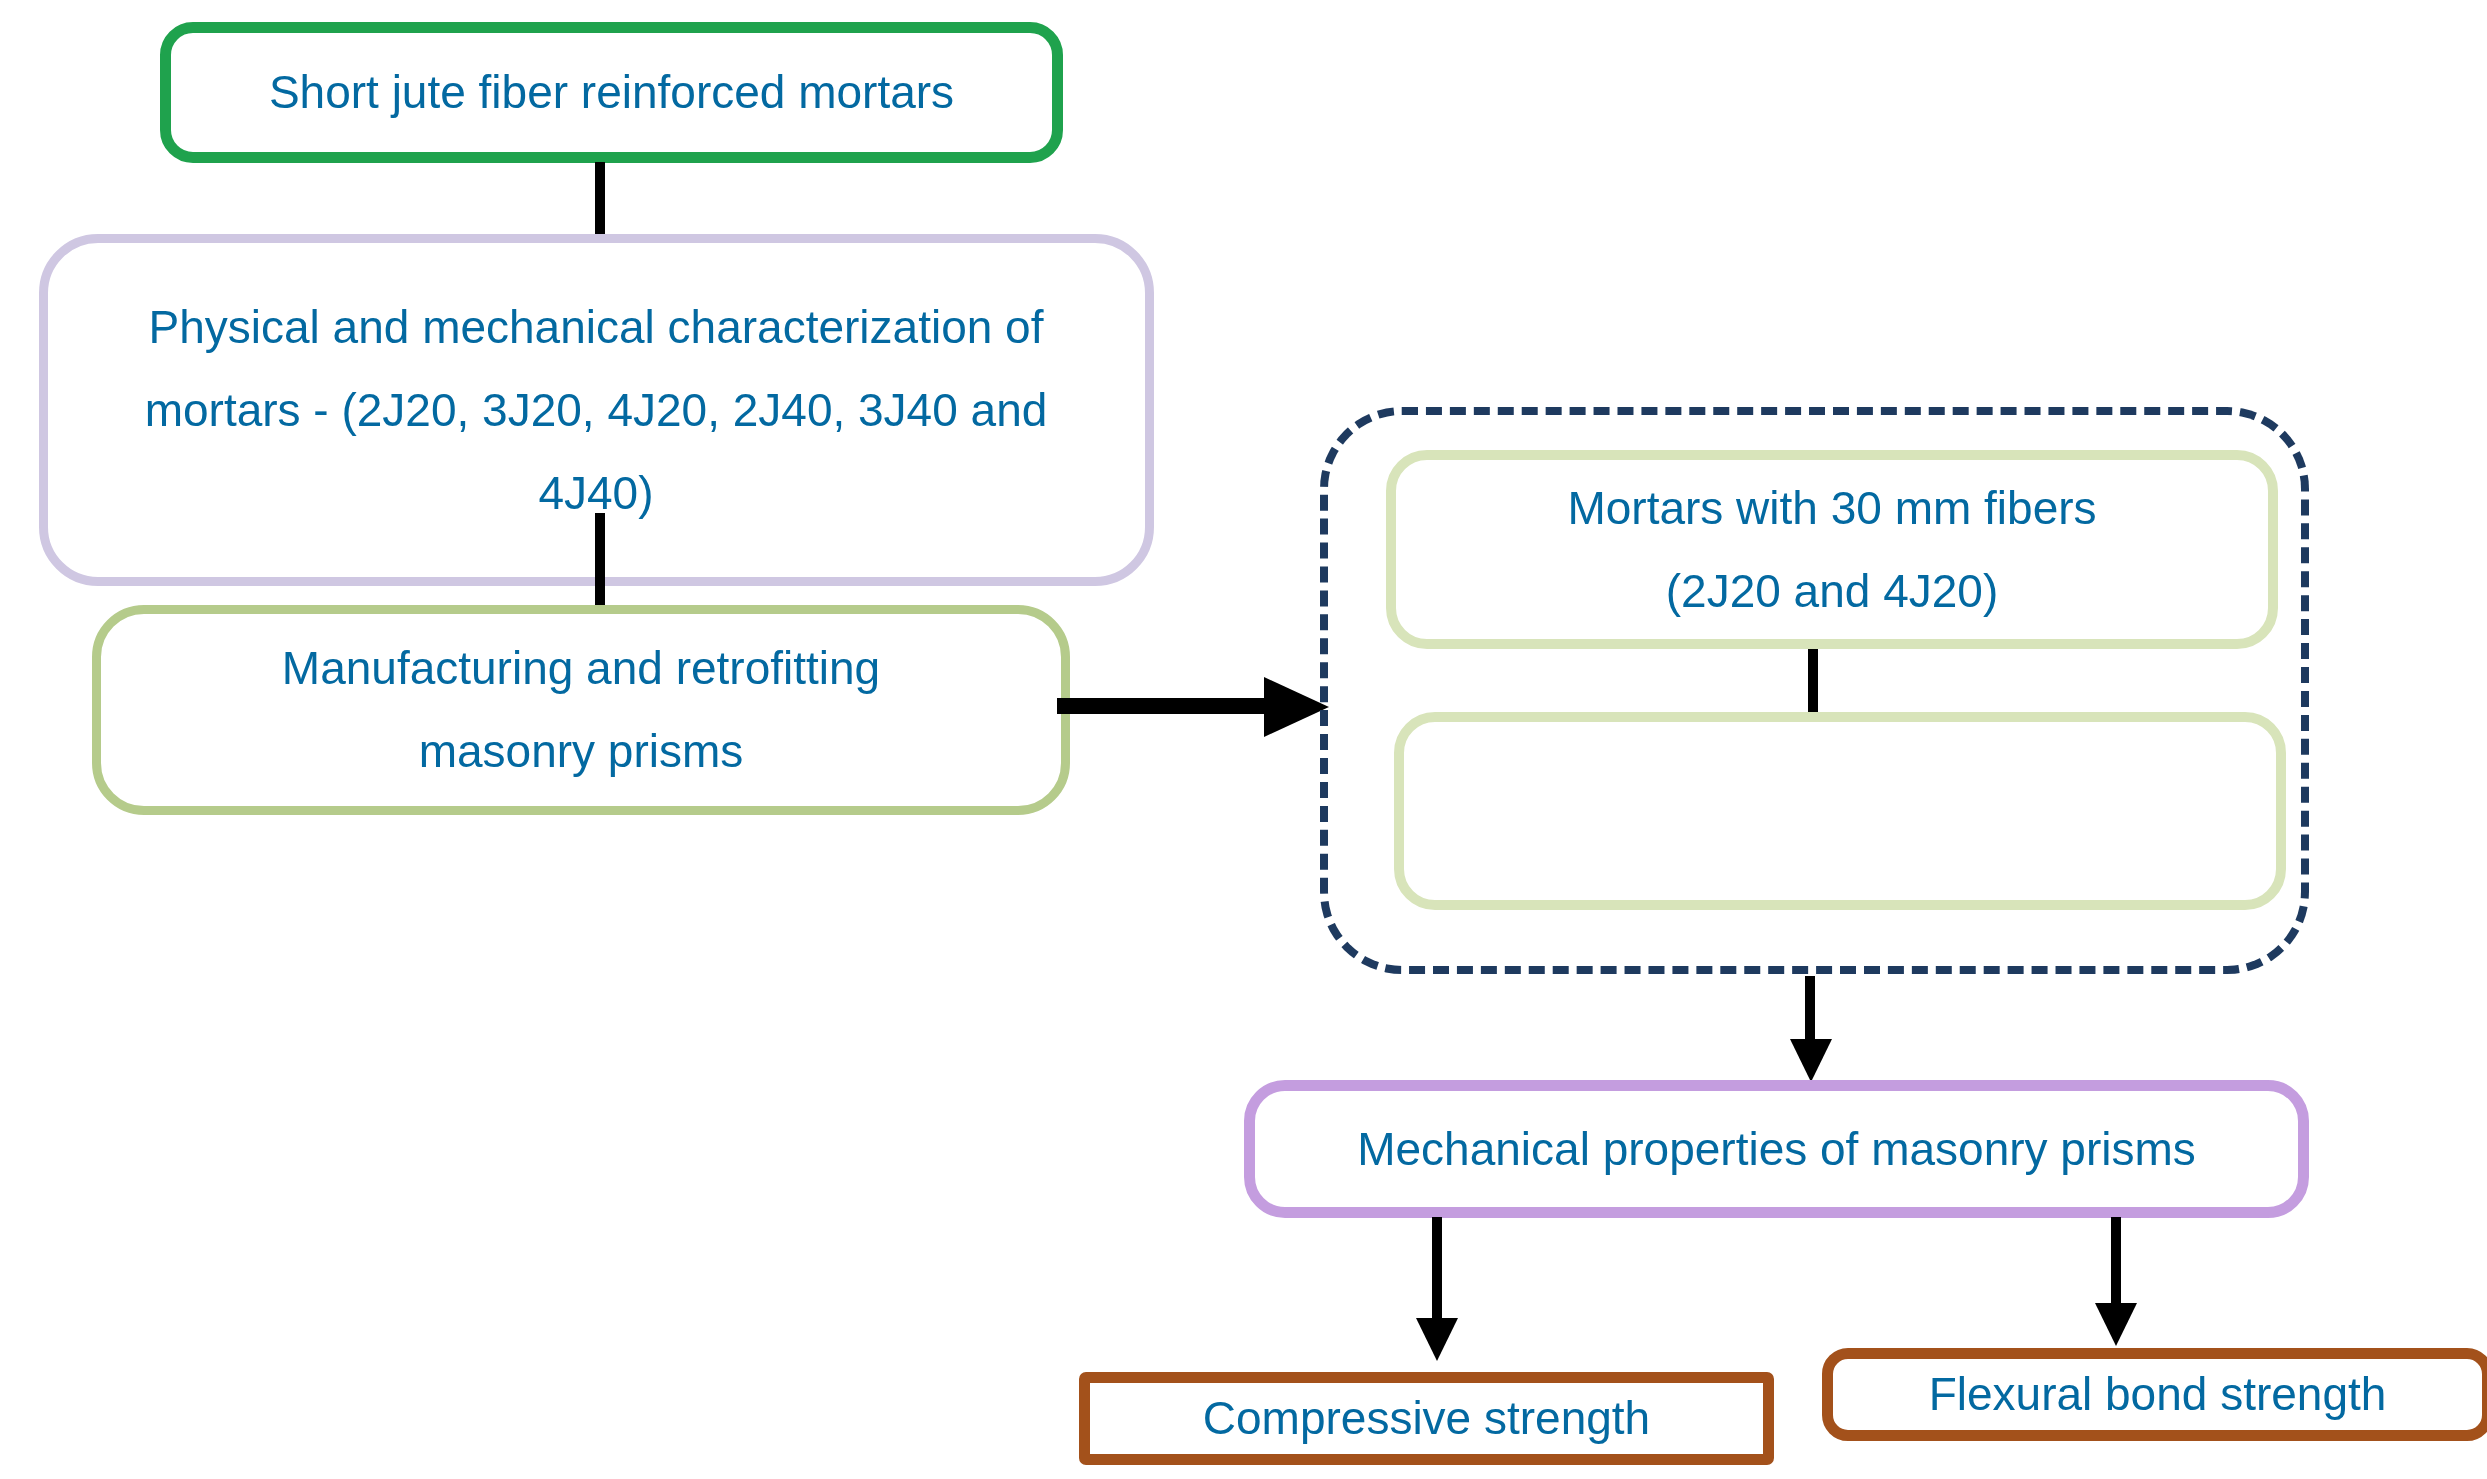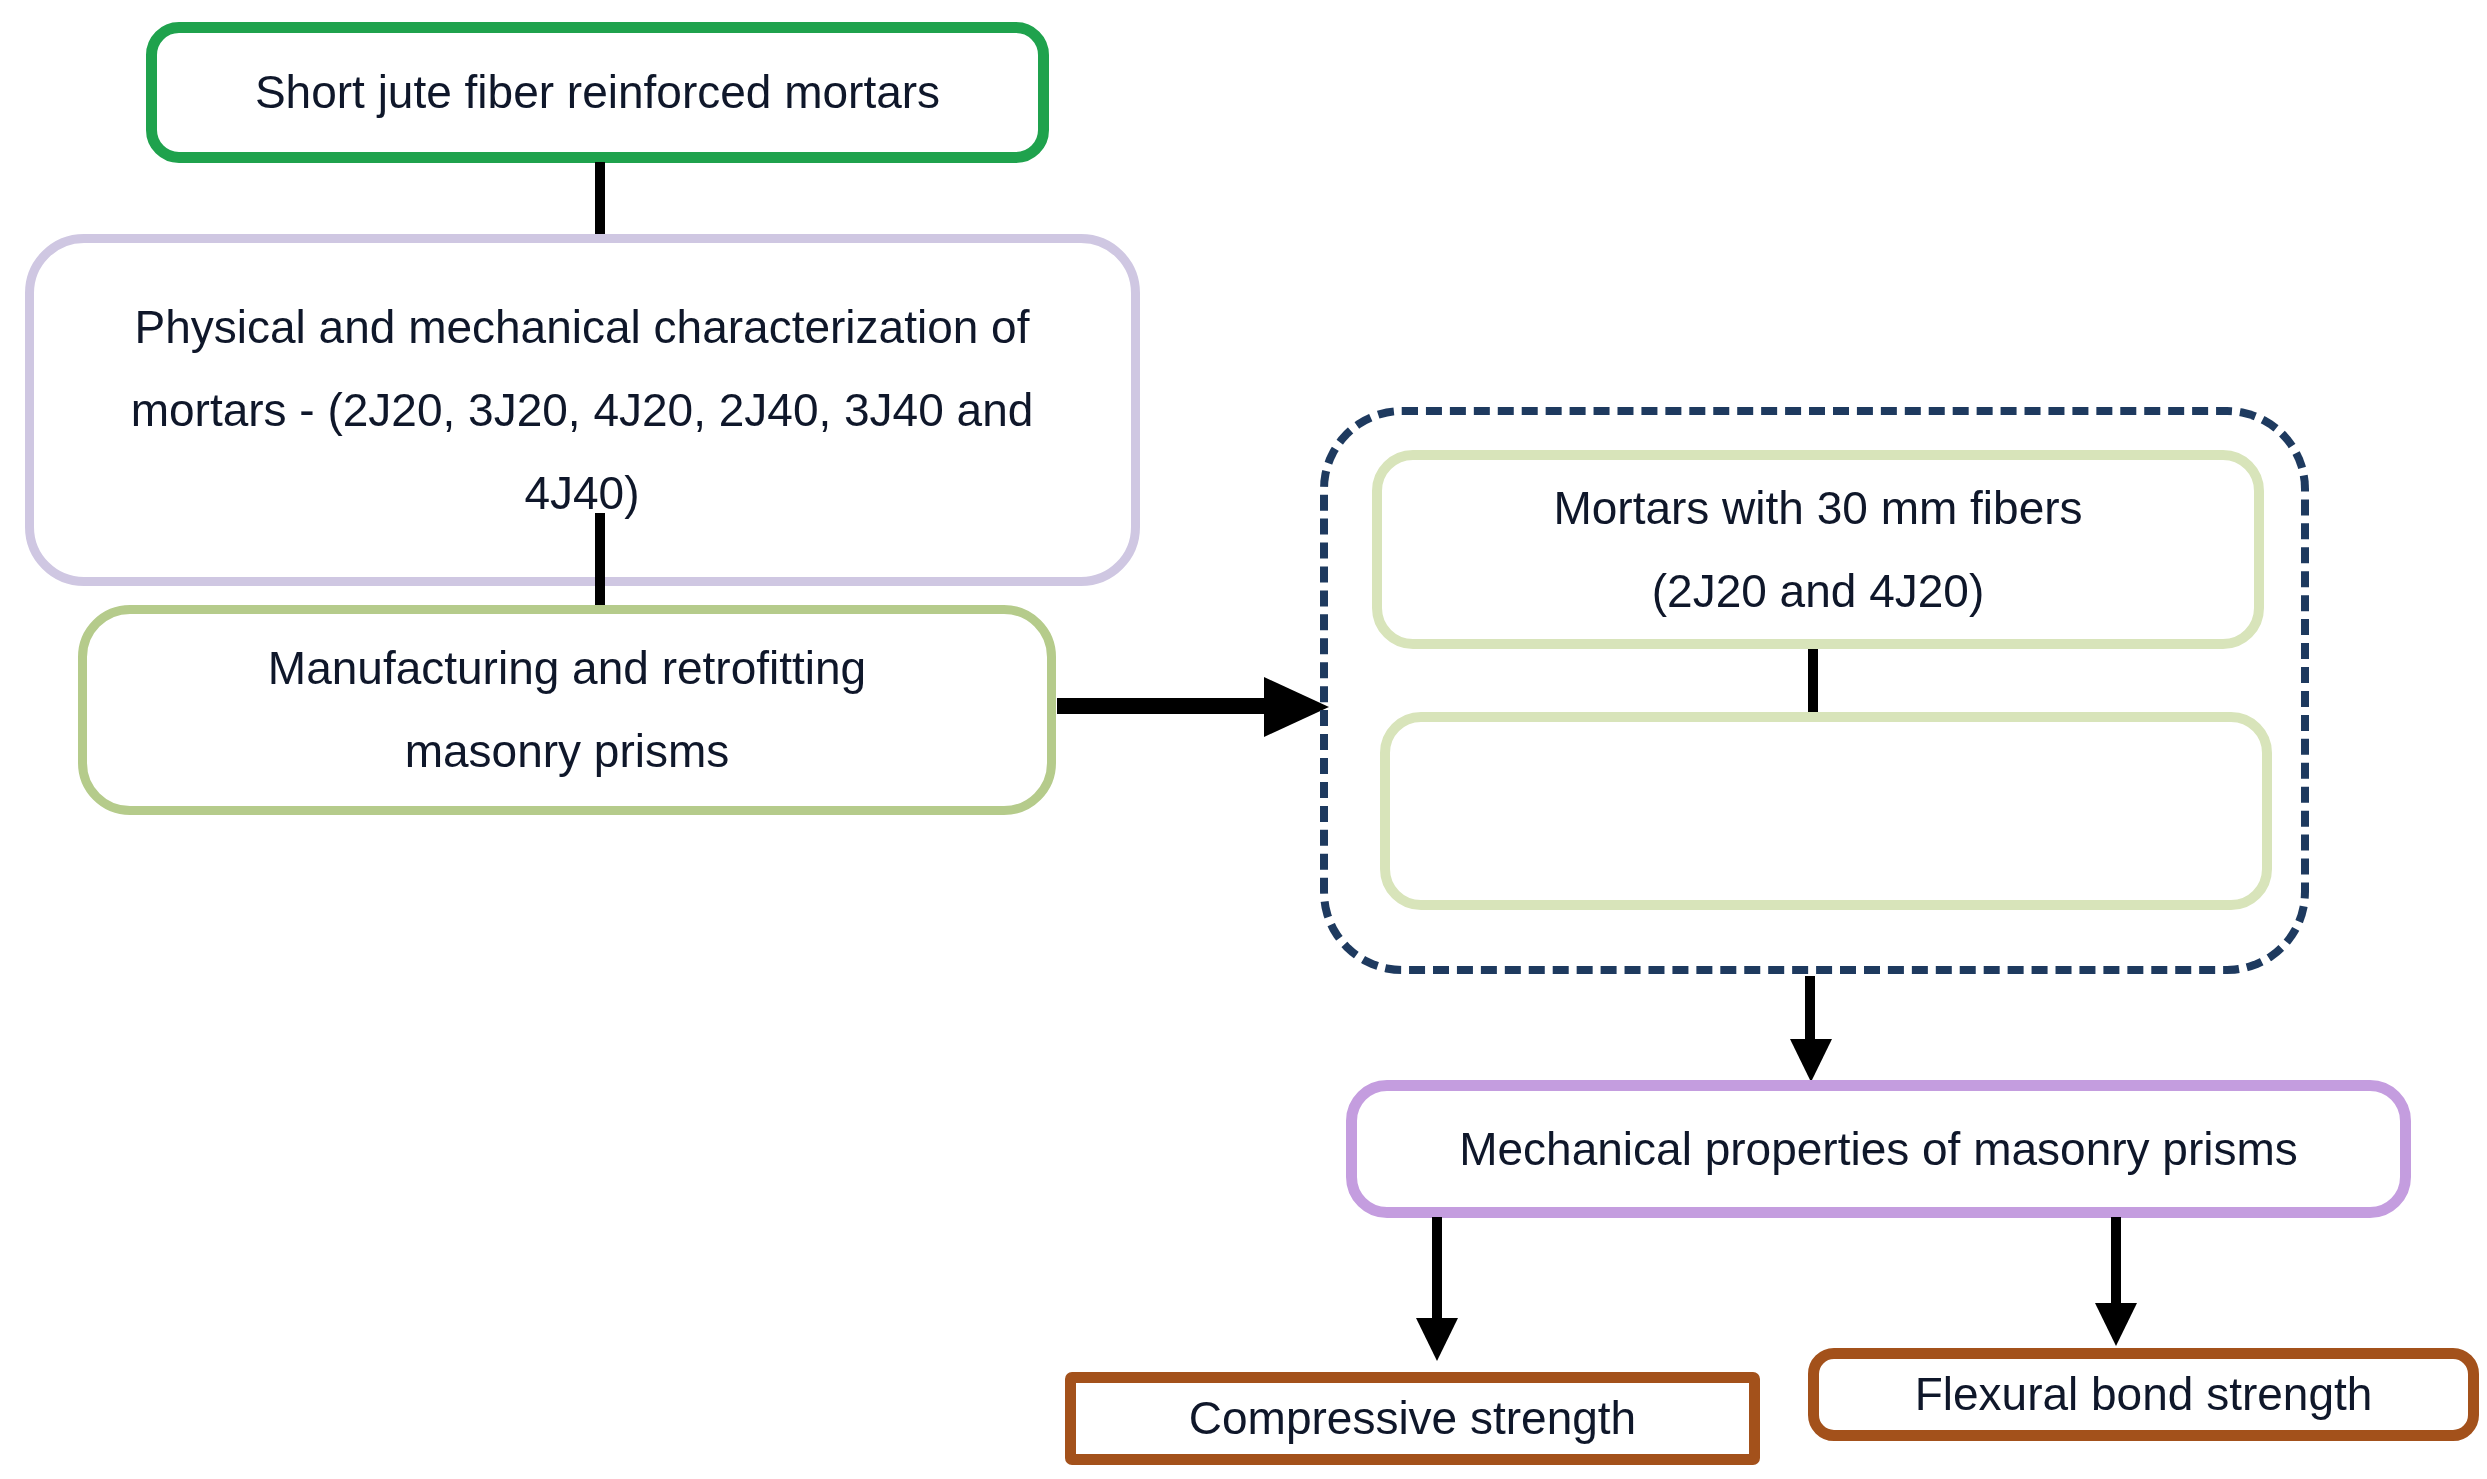--- a/index.html
+++ b/index.html
@@ -27,7 +27,8 @@
     text-align: center;
     font-size: 46px;
     line-height: 83px;
-    color: #0f172a;
+    color: #0369a1;
+    margin-left: 14px;
   }
   .box .ln { display: block; white-space: nowrap; }
   .box-root {

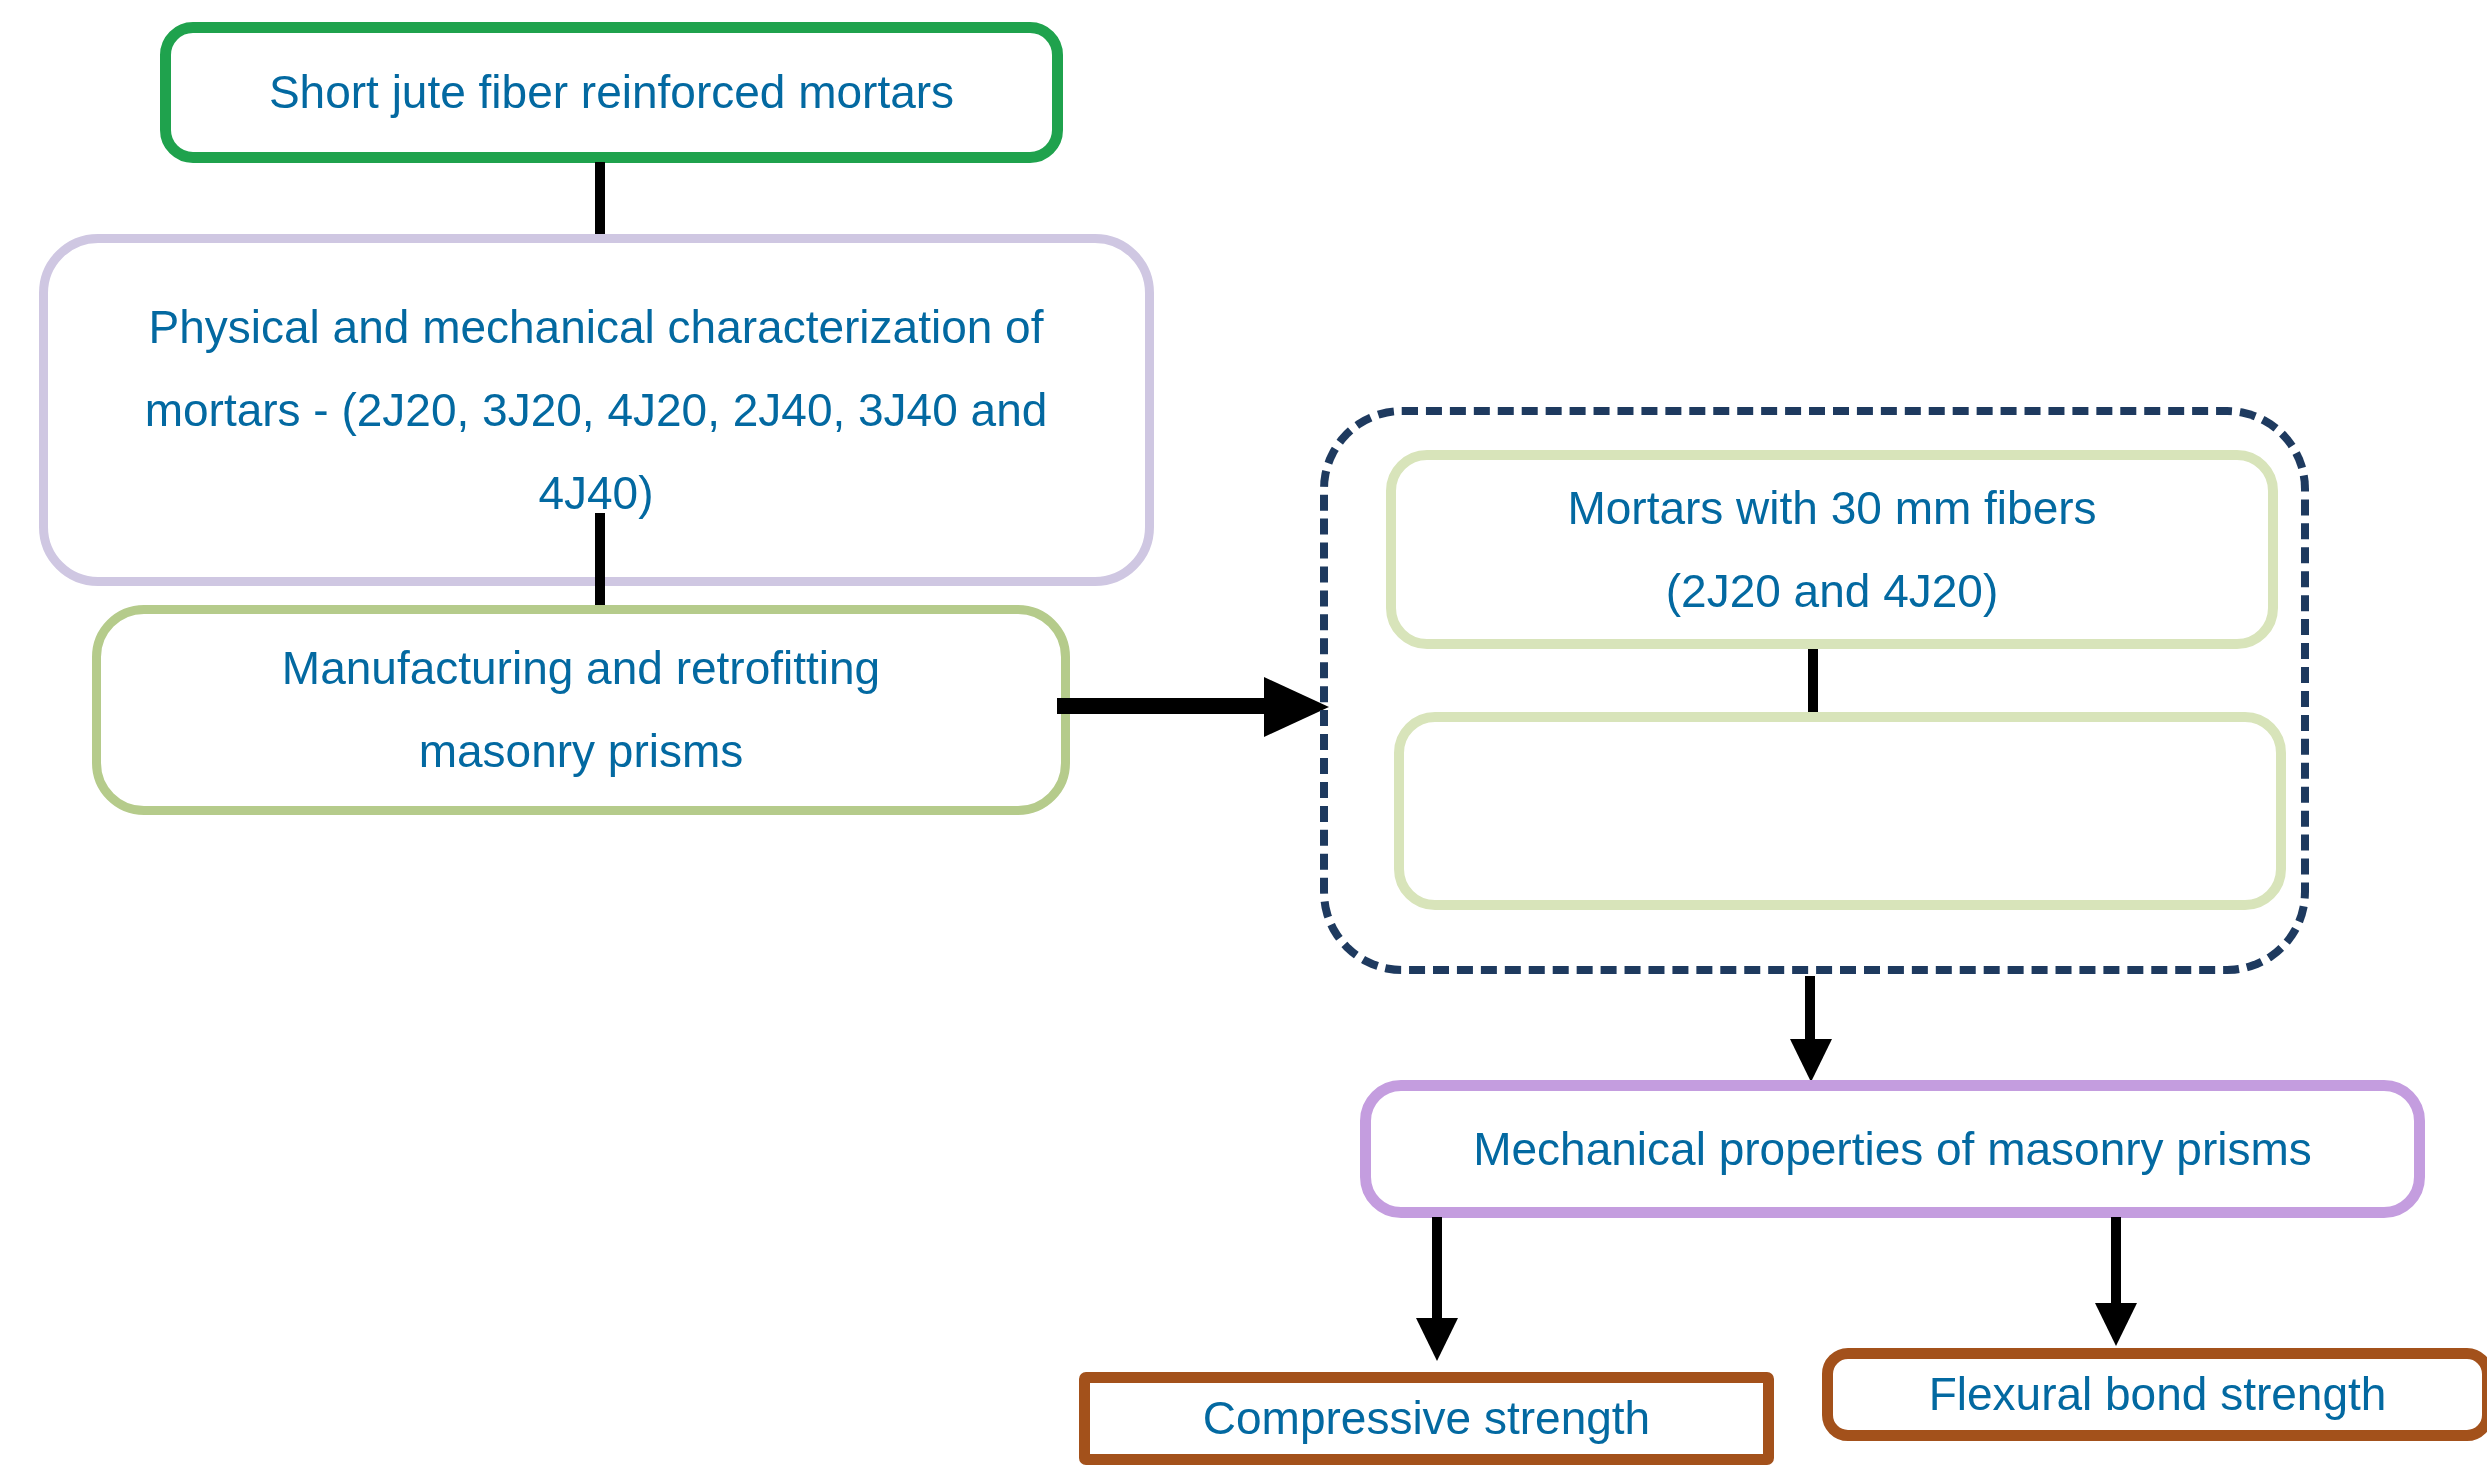--- a/index.html
+++ b/index.html
@@ -60,7 +60,7 @@
     border: 10.4px solid #d8e4ba; border-radius: 41px;
   }
   .box-mechanical {
-    left: 1346px; top: 1080px; width: 1065px; height: 138px;
+    left: 1230px; top: 1080px; width: 1065px; height: 138px;
     border: 11px solid #c49ddf; border-radius: 41px;
   }
   .box-compressive {

